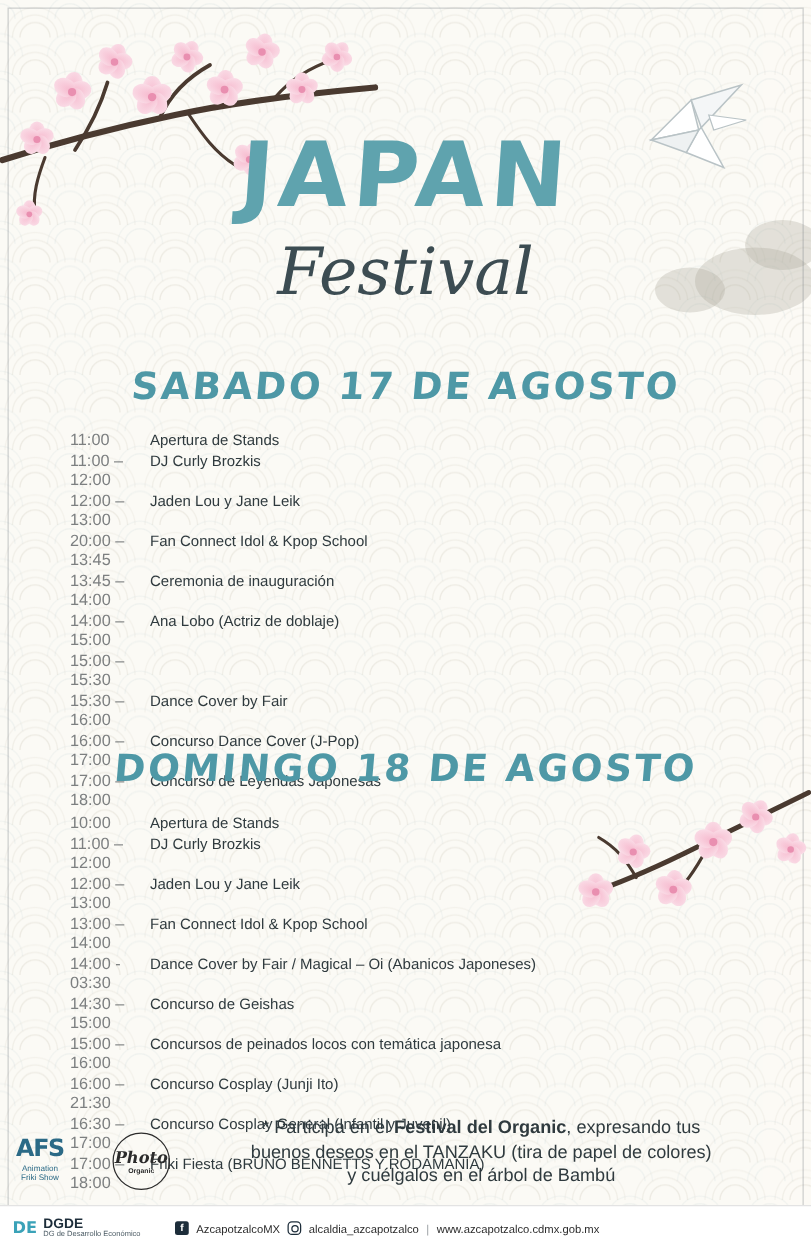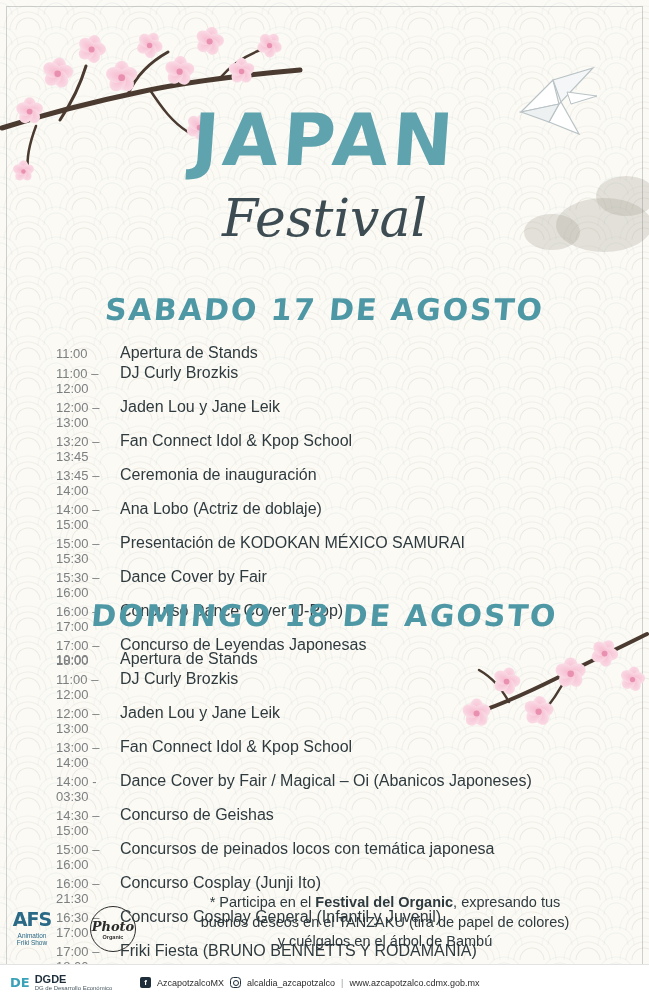--- a/index.html
+++ b/index.html
@@ -135,7 +135,7 @@
     font-family: "Liberation Sans", sans-serif;
   }
   .row .event {
-    font-size: 16px;
+    font-size: 12px;
     color: #2f3a3e;
     font-family: "Liberation Sans", sans-serif;
     white-space: nowrap;

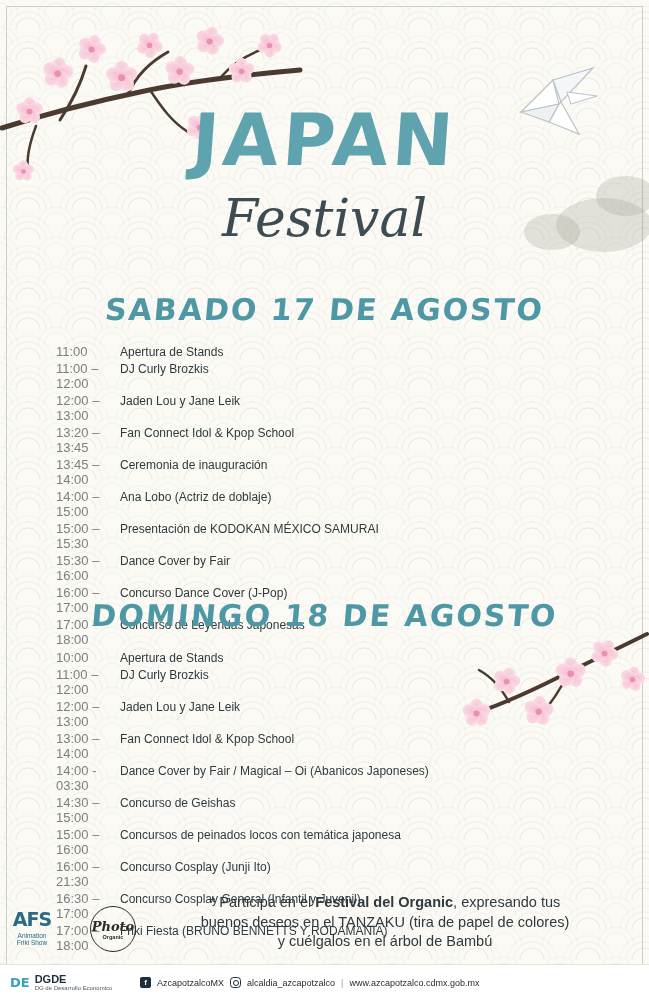--- a/index.html
+++ b/index.html
@@ -454,7 +454,7 @@
       <div class="event">Jaden Lou y Jane Leik</div>
     </div>
     <div class="row">
-      <div class="time">13:20 – 13:45</div>
+      <div class="time">20:00 – 13:45</div>
       <div class="event">Fan Connect Idol &amp; Kpop School</div>
     </div>
     <div class="row">

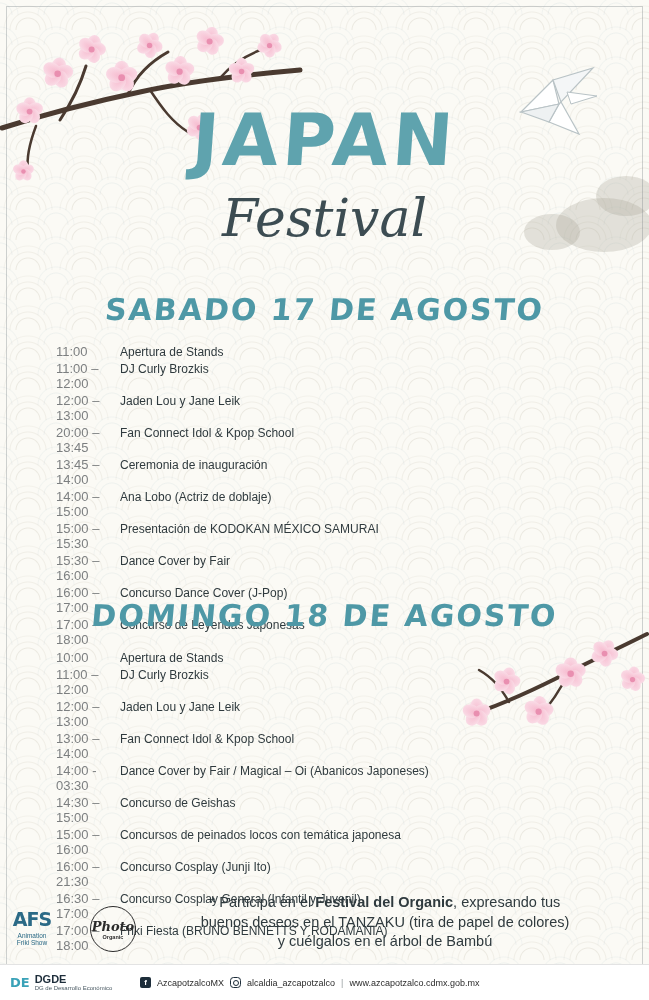--- a/index.html
+++ b/index.html
@@ -467,7 +467,6 @@
     </div>
     <div class="row">
       <div class="time">15:00 – 15:30</div>
-      <div class="event">Presentación de KODOKAN MÉXICO SAMURAI</div>
     </div>
     <div class="row">
       <div class="time">15:30 – 16:00</div>

